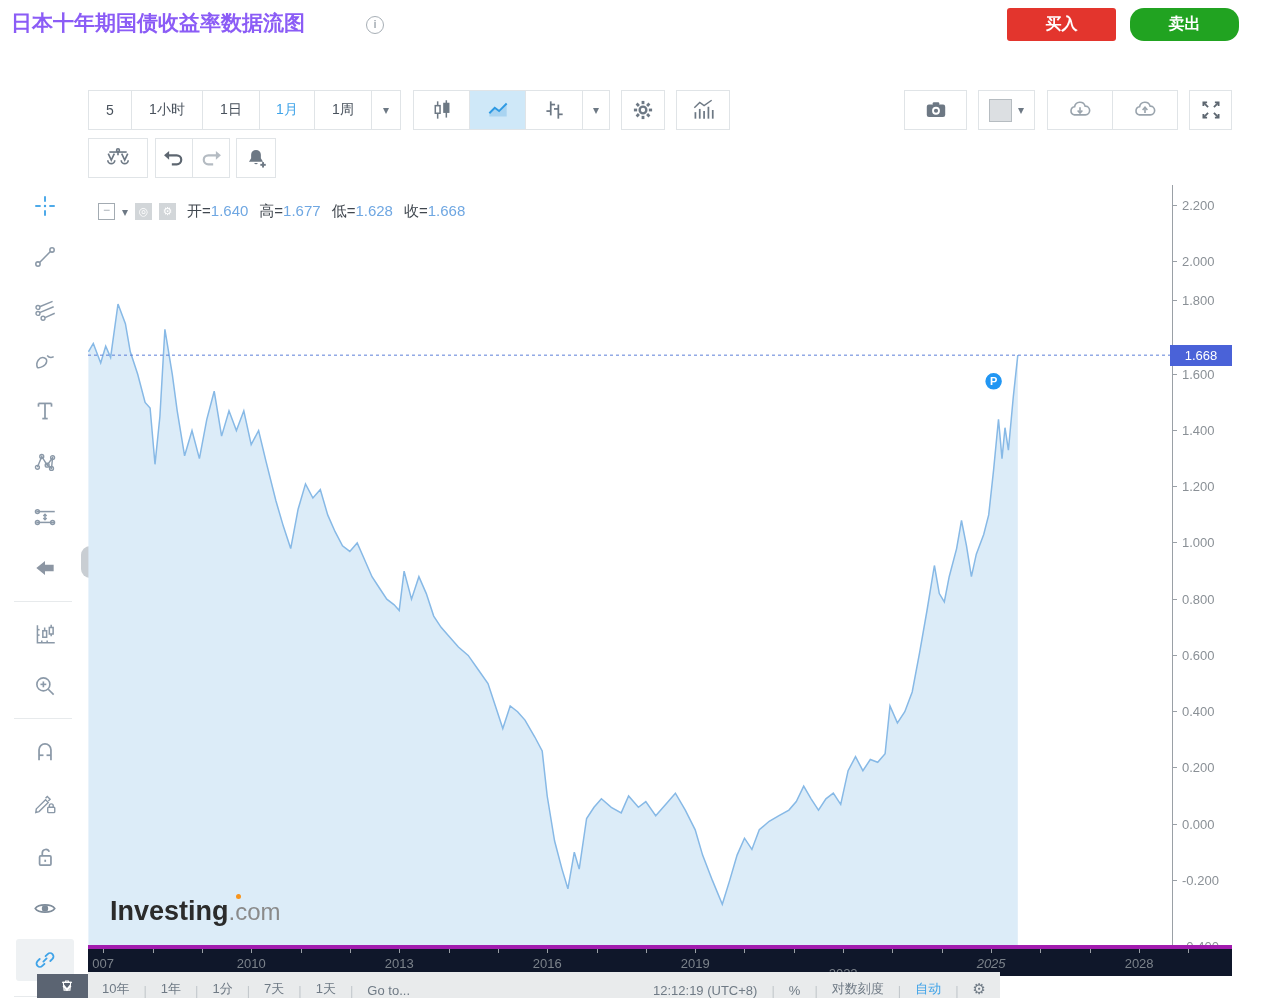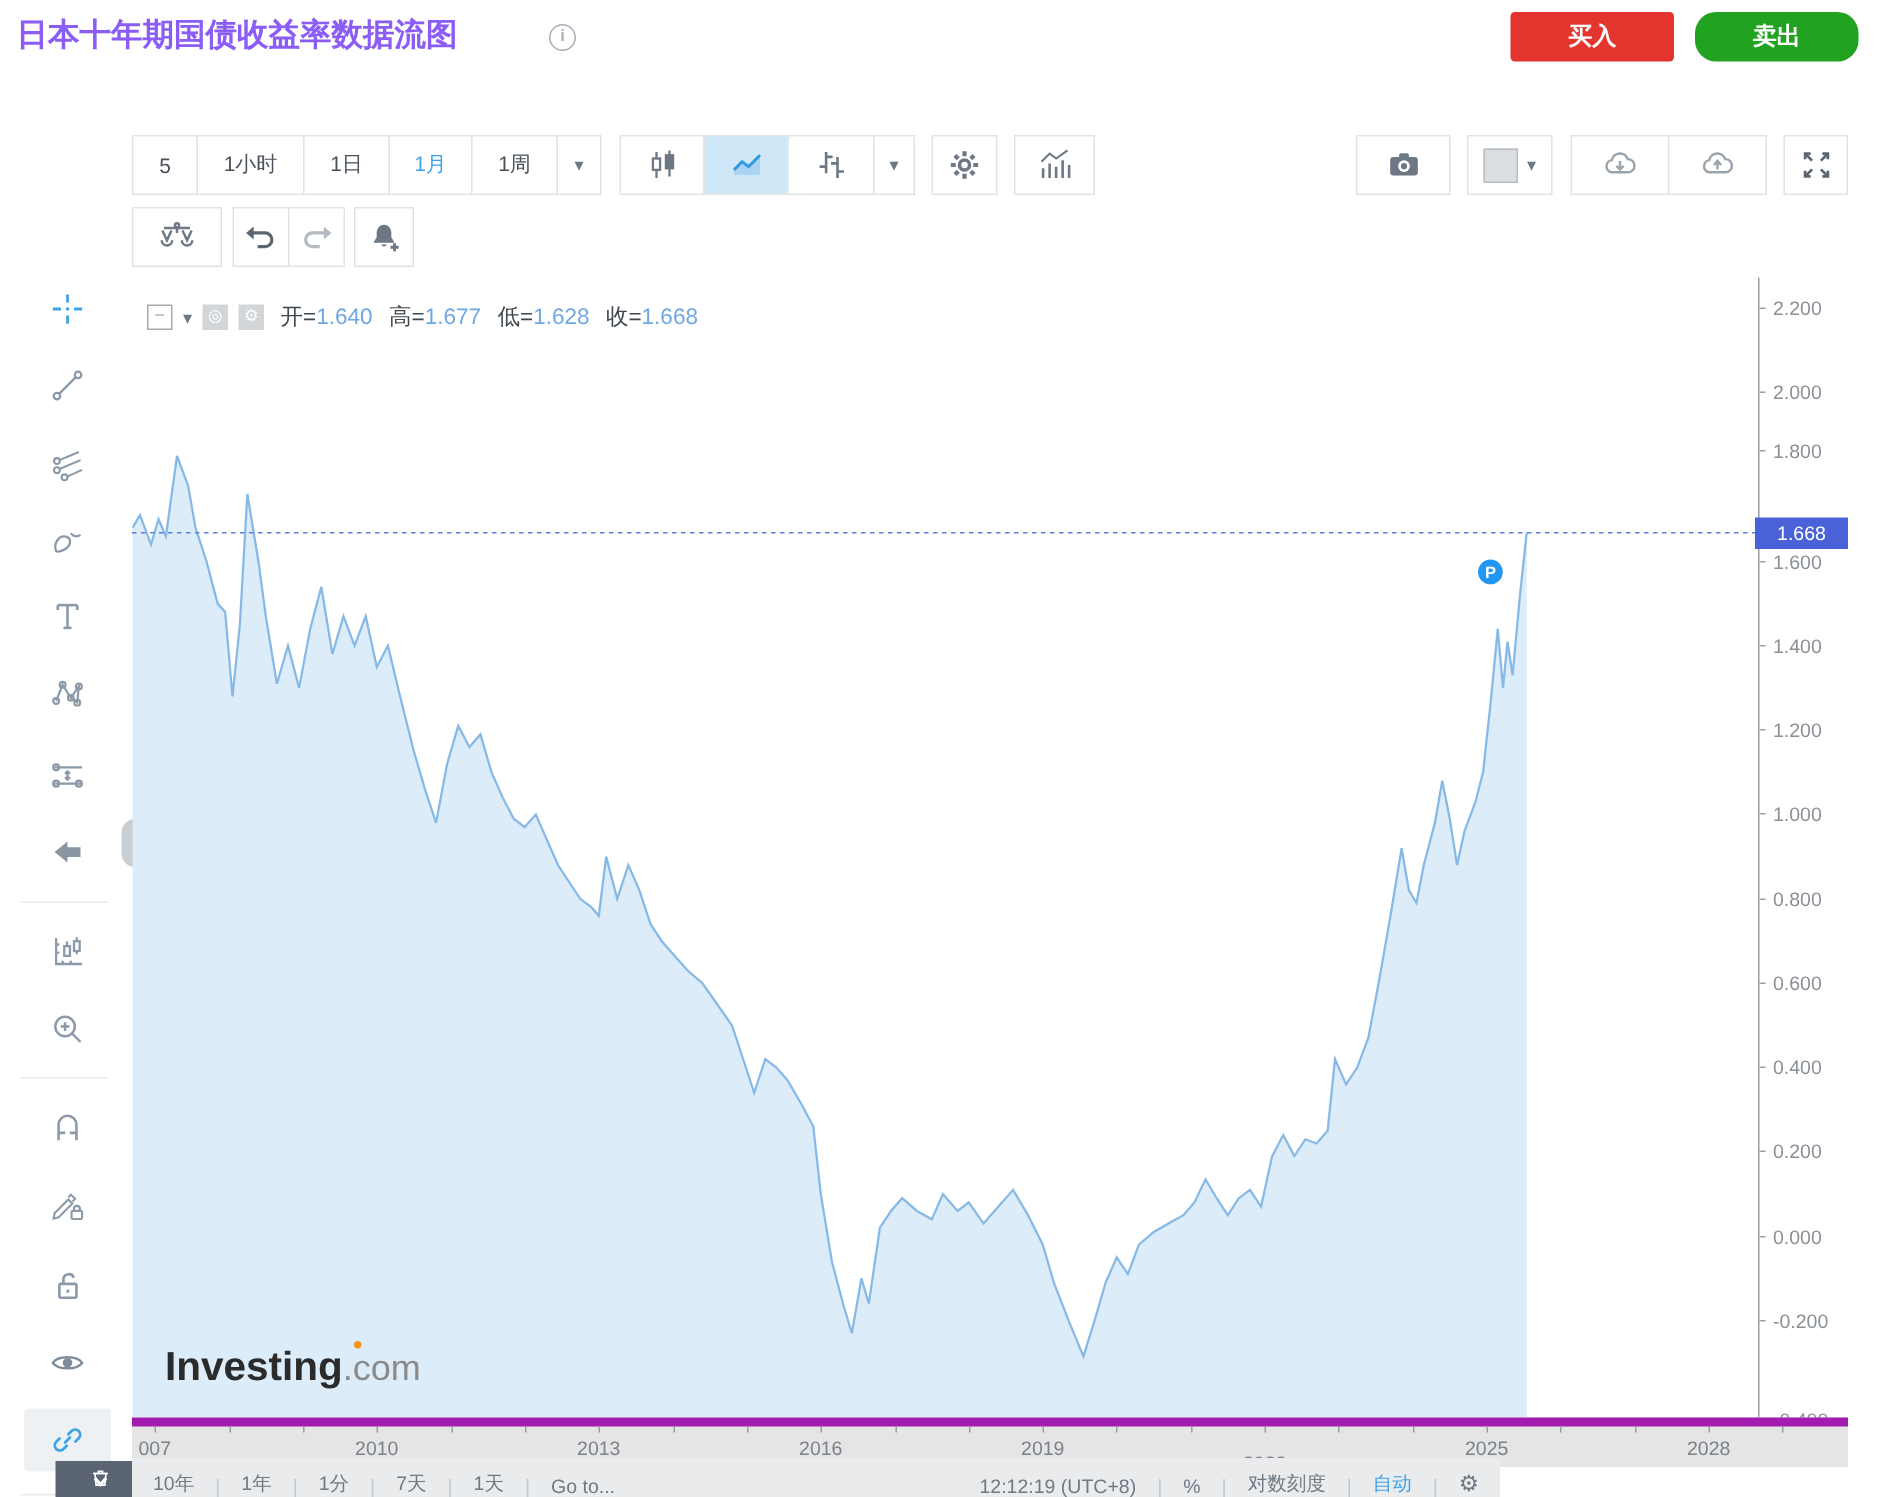--- a/index.html
+++ b/index.html
@@ -56,7 +56,7 @@
   .ptick .lbl{font-size:13px;color:#8a9096;margin-left:5px;}
   #price-badge{left:1170px;top:344px;width:62px;height:21px;color:#fff;font-size:13px;
       text-align:center;line-height:21px;z-index:4;}
-  #time-axis{left:88px;top:945px;width:1144px;height:27px;border-top:6px solid #a21caf;background:#e5e5e5;}
+  #time-axis{left:88px;top:945px;width:1144px;height:27px;border-top:4px solid #a21caf;background:#0f172a;}
   .ttick{position:absolute;top:0;width:1px;height:4px;background:#9aa0a6;}
   .tlbl{position:absolute;top:7px;font-size:13px;color:#7b828a;transform:translateX(-50%);}
   

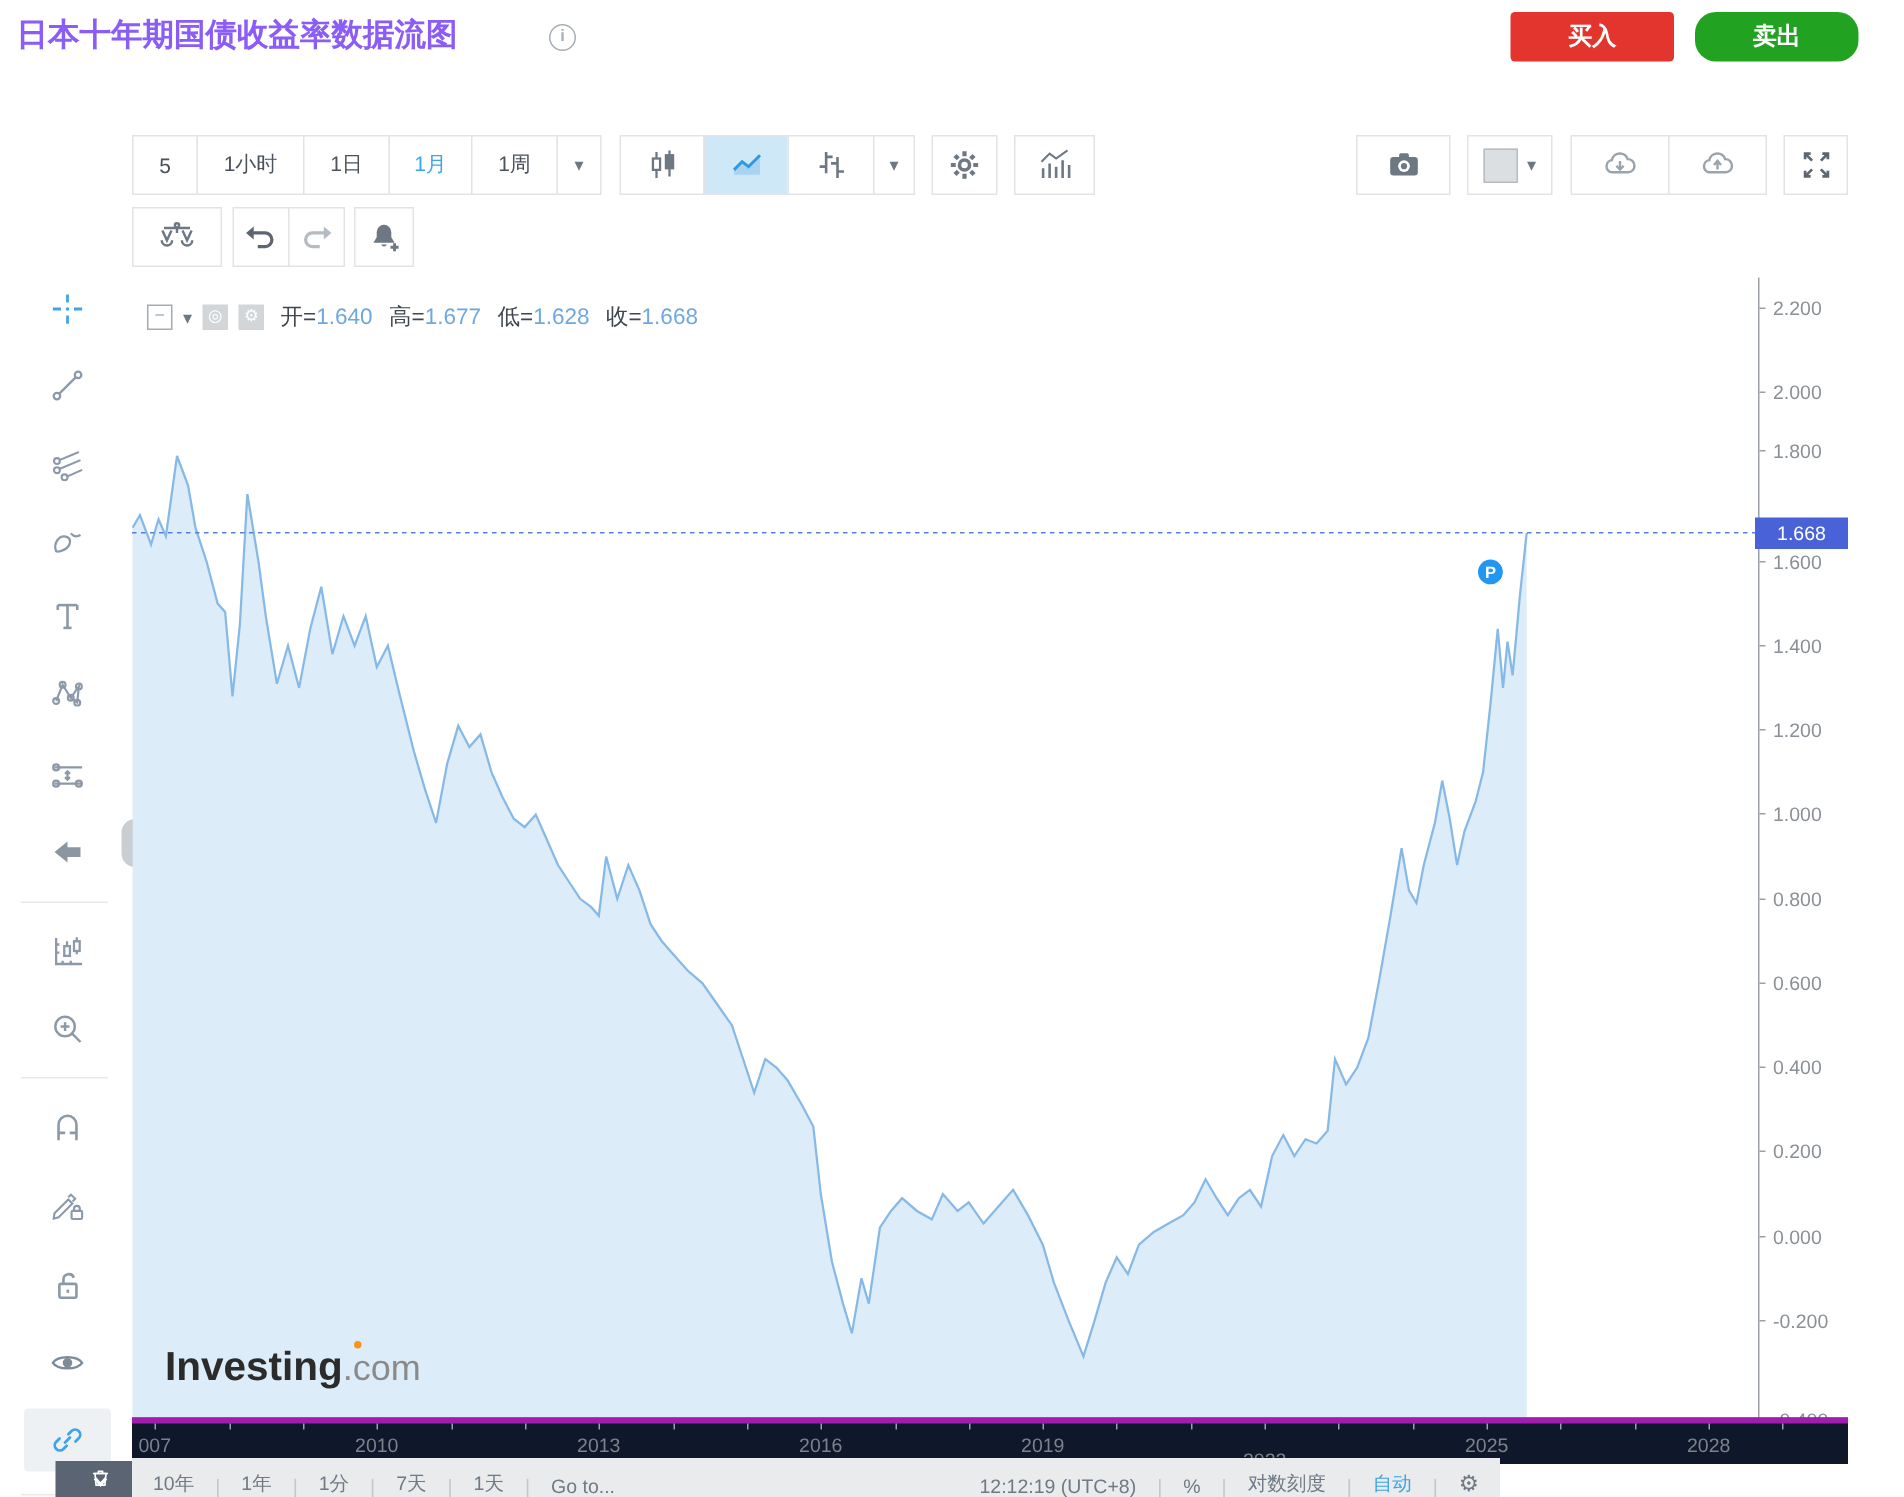--- a/index.html
+++ b/index.html
@@ -589,7 +589,7 @@
     <div class="tlbl" style="left: 459.17px;">2016</div>
     <div class="tlbl" style="left: 607.16px;">2019</div>
     <div class="tlbl" style="left: 755.15px; margin-top: 10px;">2022</div>
-    <div class="tlbl" style="left: 903.14px;">2025</div>
+    <div class="tlbl" style="left: 903.14px; font-style: italic;">2025</div>
     <div class="tlbl" style="left: 1051.13px;">2028</div>
   </div>
 

